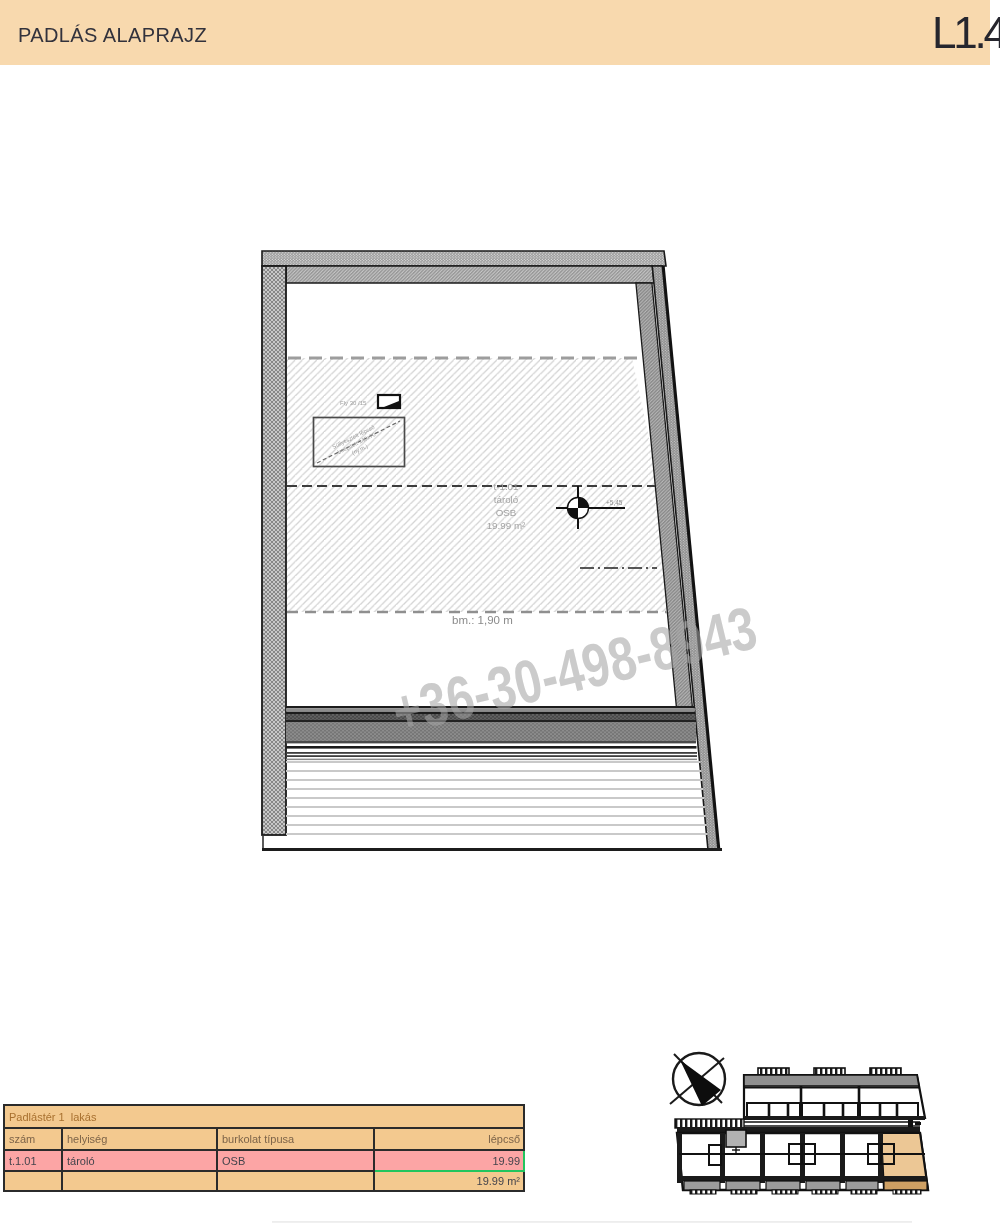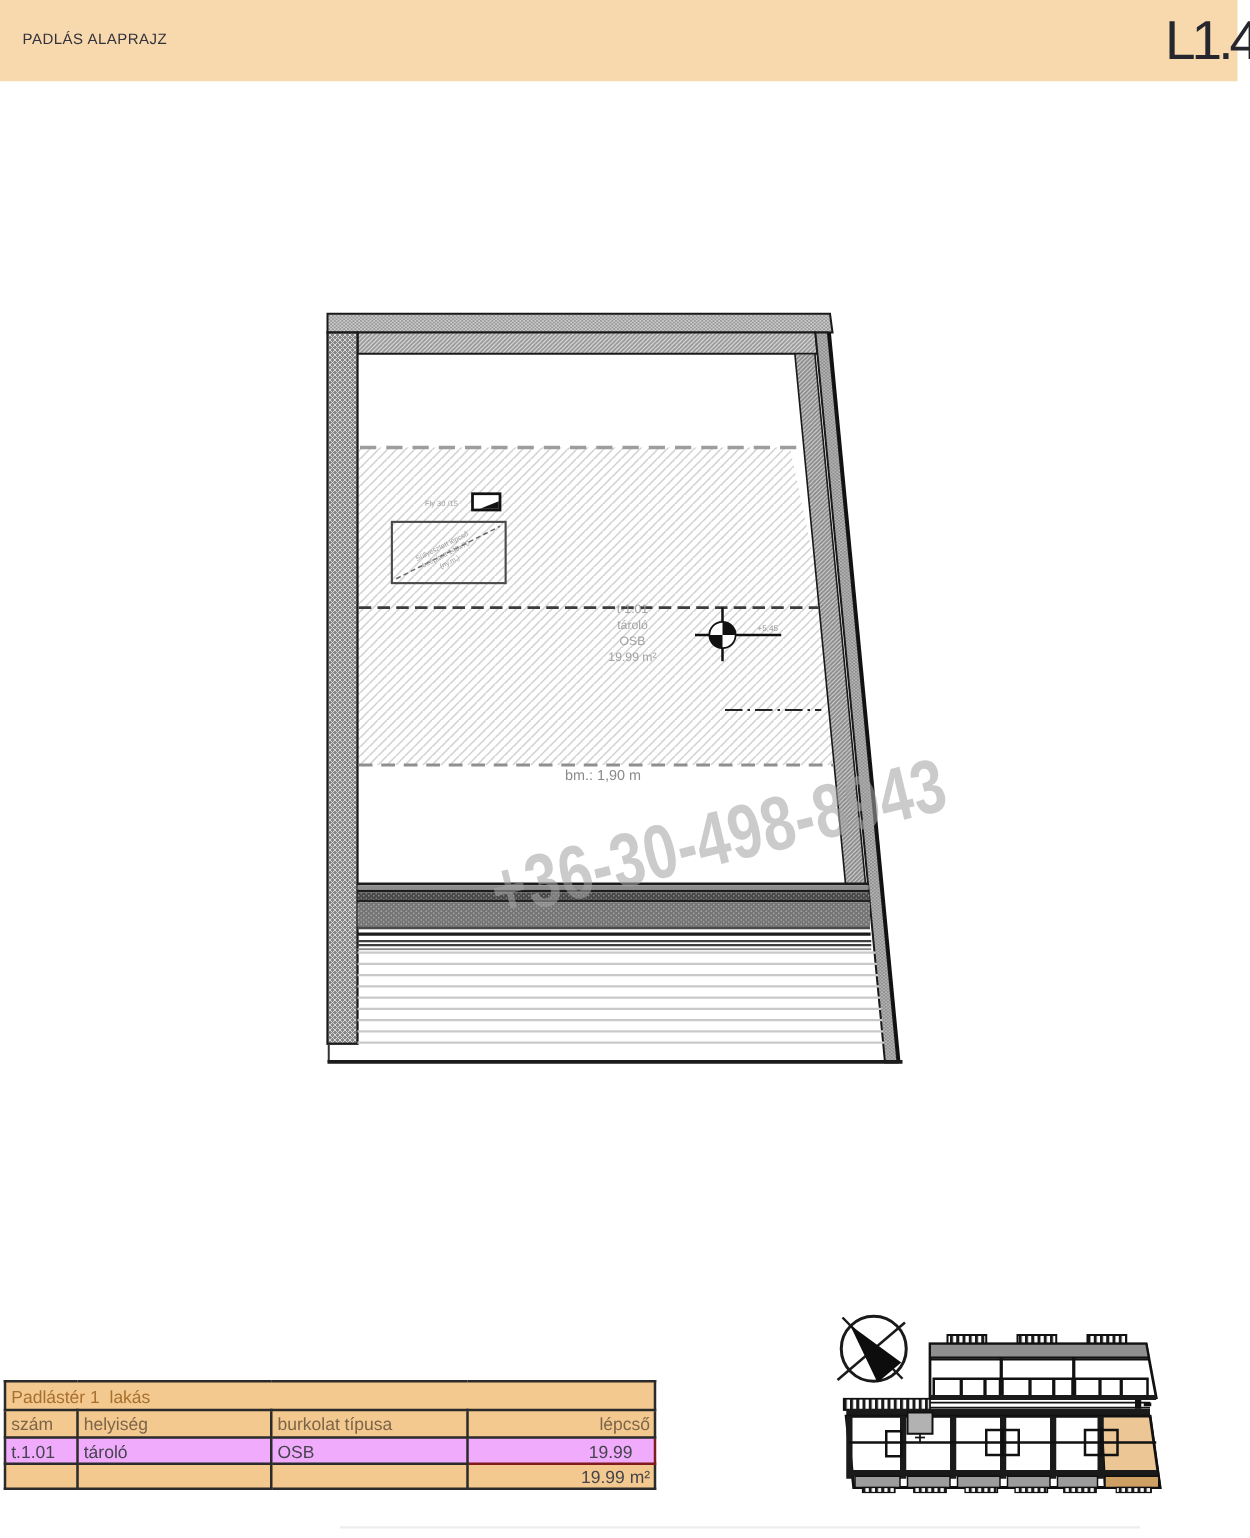--- a/index.html
+++ b/index.html
@@ -12,7 +12,7 @@
 
 <div class="abs" style="left:0;top:0;width:990px;height:65px;background:#f8d9ae;"></div>
 
-<div class="abs" style="left:18px;top:24px;font-size:12px;color:#32323c;letter-spacing:0.4px;">PADLÁS ALAPRAJZ</div>
+<div class="abs" style="left:18px;top:24px;font-size:20px;color:#32323c;letter-spacing:0.4px;">PADLÁS ALAPRAJZ</div>
 
 <div class="abs" style="left:894px;top:8px;font-size:44px;letter-spacing:-3.2px;color:#26262e;margin-left:38px;">L1.4</div>
 

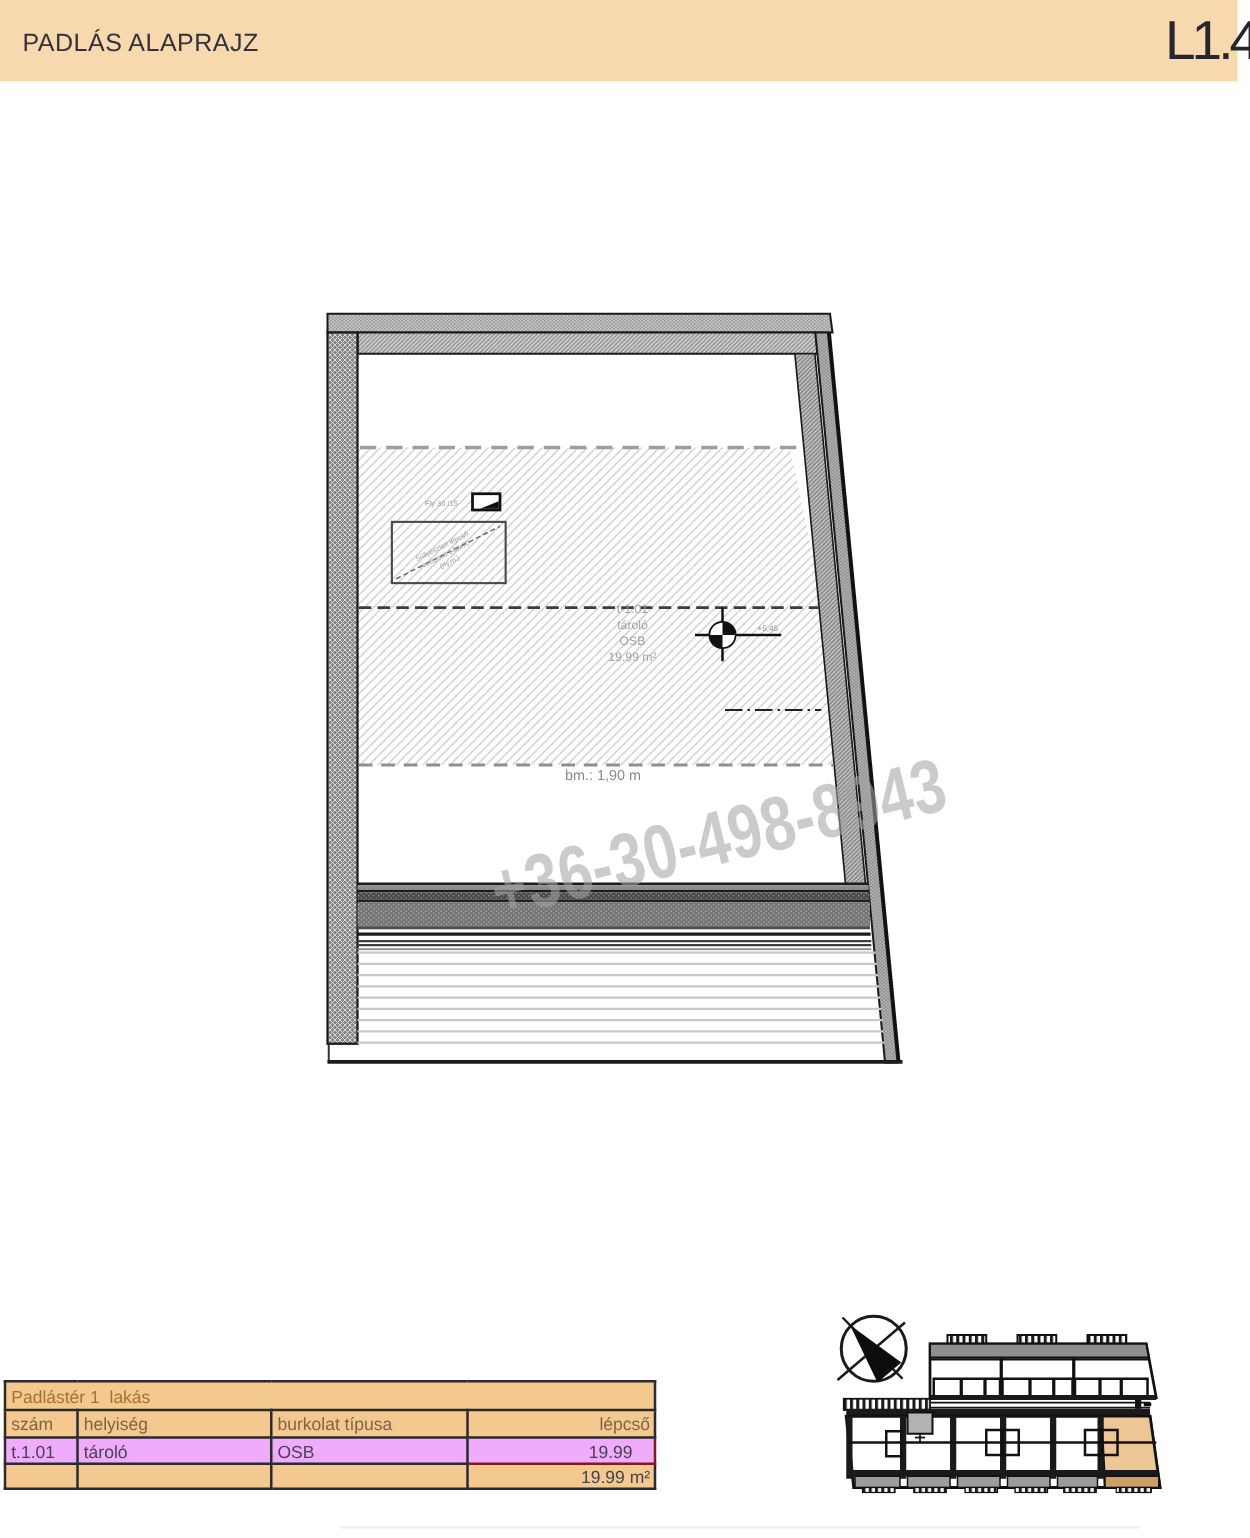--- a/index.html
+++ b/index.html
@@ -256,7 +256,7 @@
      font-size:61px;font-weight:bold;letter-spacing:0.5px;color:rgba(163,163,163,0.57);white-space:nowrap;line-height:61px;">+36-30-498-8943</div>
 
 <table style="position:absolute;left:3px;top:1104px;width:520px;border-collapse:collapse;table-layout:fixed;
-       font-size:14px;color:#44444c;font-family:'Liberation Sans',sans-serif;">
+       font-size:11px;color:#44444c;font-family:'Liberation Sans',sans-serif;">
   <colgroup>
       <col style="width:58px">
       <col style="width:155px">

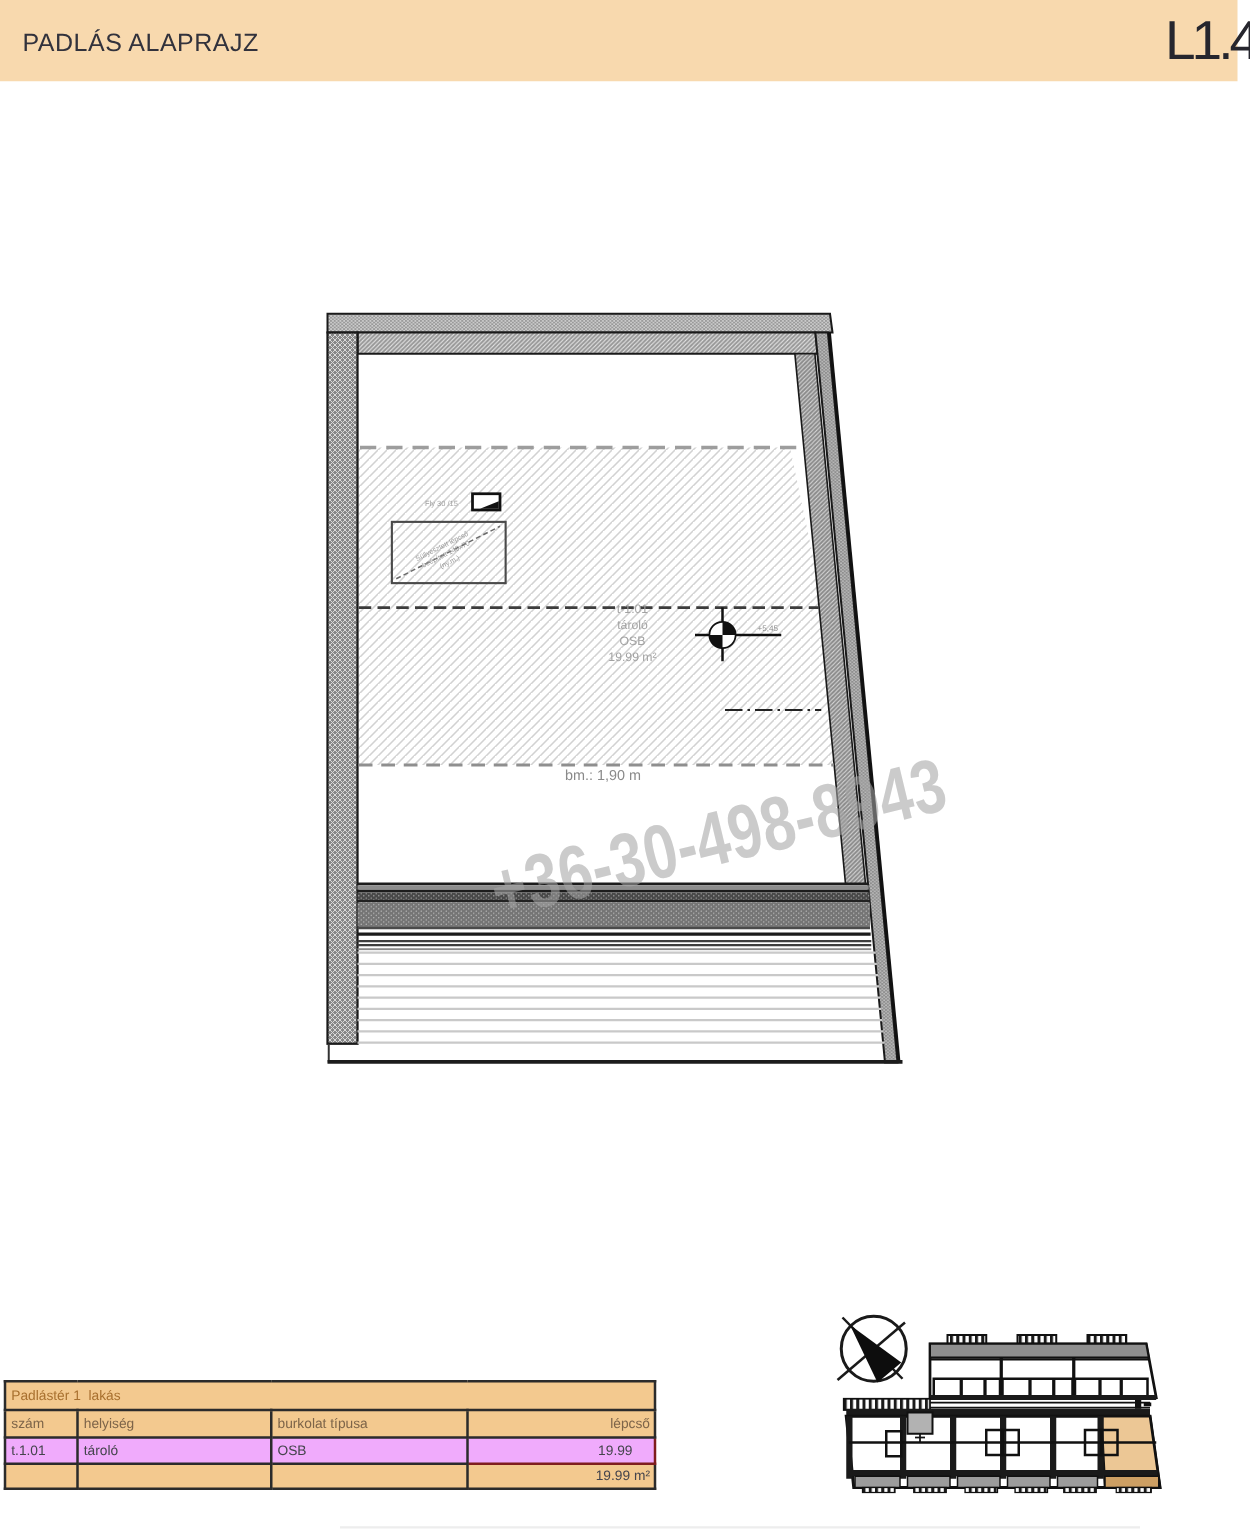--- a/index.html
+++ b/index.html
@@ -276,7 +276,7 @@
     <td style="border:2px solid #2b2b2b;padding:0 3px 0 0;text-align:right;">lépcső</td>
   </tr>
 
-  <tr style="height:21px;background:#f0abfc;">
+  <tr style="height:21px;background:#fca5a5;">
     <td style="border:2px solid #2b2b2b;padding:0 0 0 4px;">t.1.01</td>
     <td style="border:2px solid #2b2b2b;padding:0 0 0 4px;">tároló</td>
     <td style="border:2px solid #2b2b2b;padding:0 0 0 4px;">OSB</td>

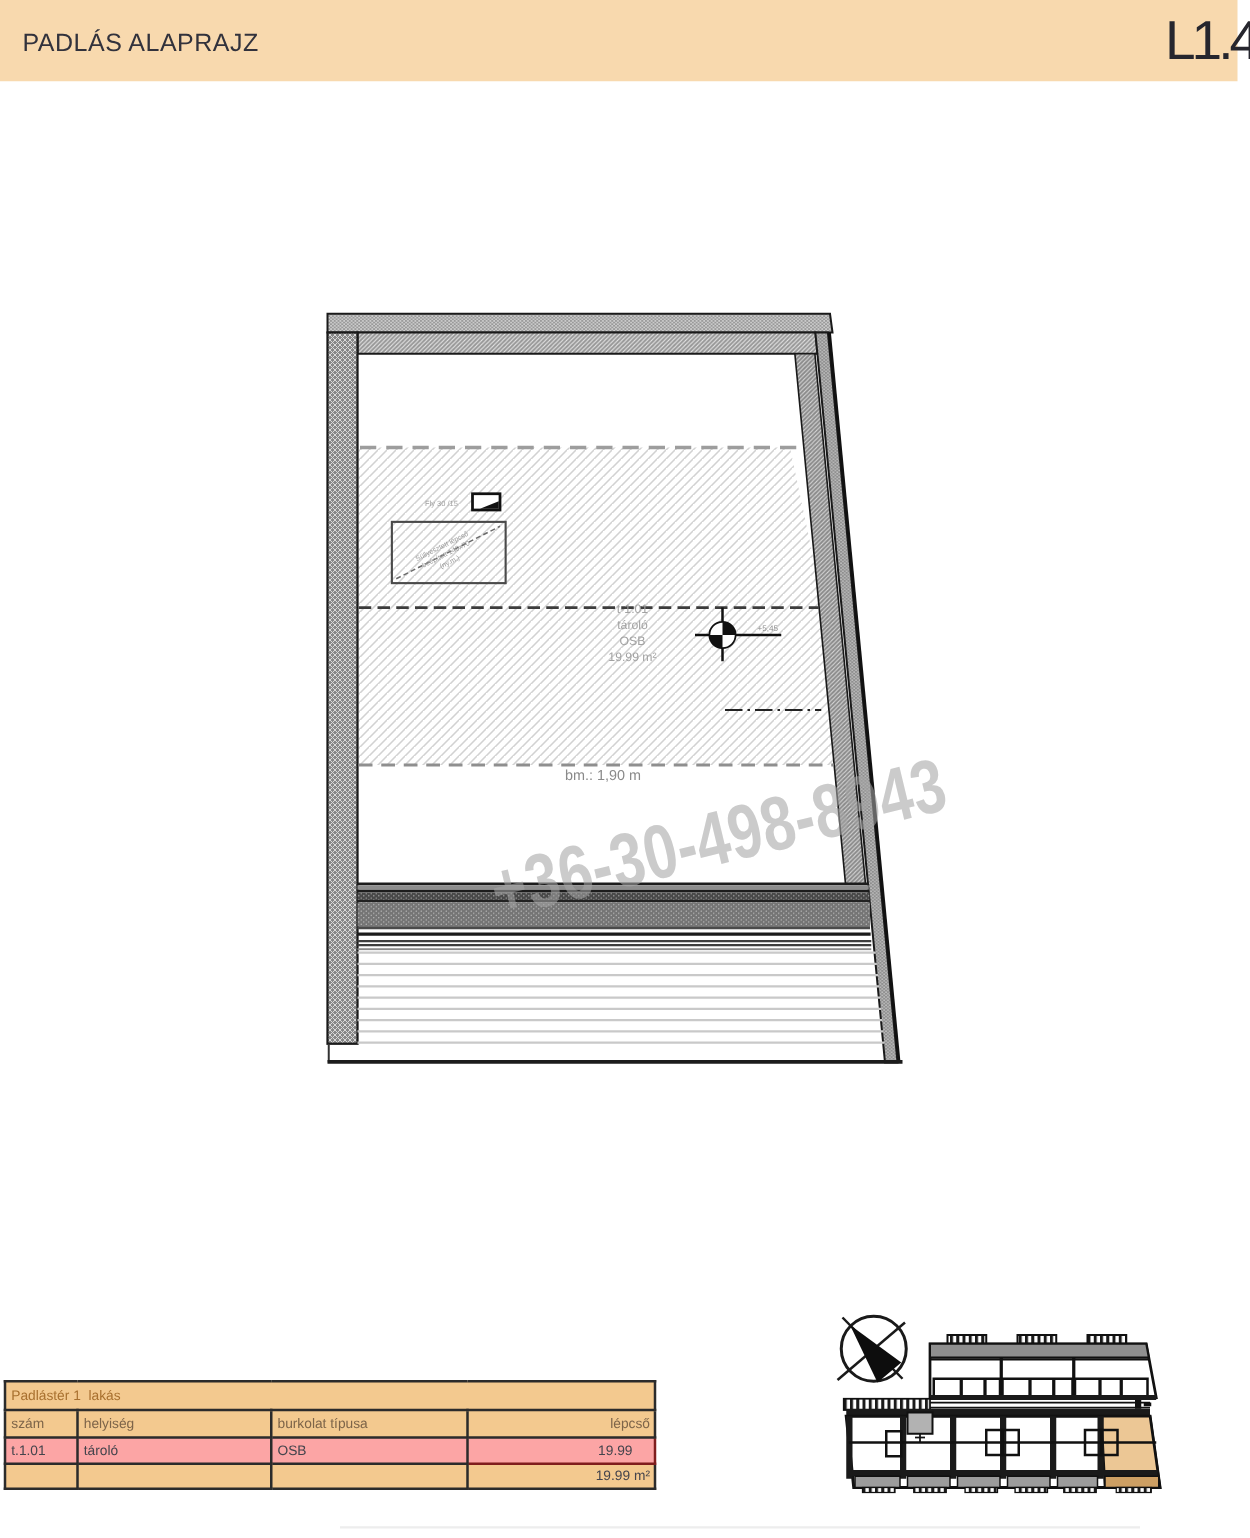--- a/index.html
+++ b/index.html
@@ -280,7 +280,7 @@
     <td style="border:2px solid #2b2b2b;padding:0 0 0 4px;">t.1.01</td>
     <td style="border:2px solid #2b2b2b;padding:0 0 0 4px;">tároló</td>
     <td style="border:2px solid #2b2b2b;padding:0 0 0 4px;">OSB</td>
-    <td style="border:2px solid #7f1d1d;padding:0 17px 0 0;text-align:right;">19.99</td>
+    <td style="border:2px solid #22c55e;padding:0 3px 0 0;text-align:right;">19.99</td>
   </tr>
 
   <tr style="height:20px;background:#f3c98f;">

